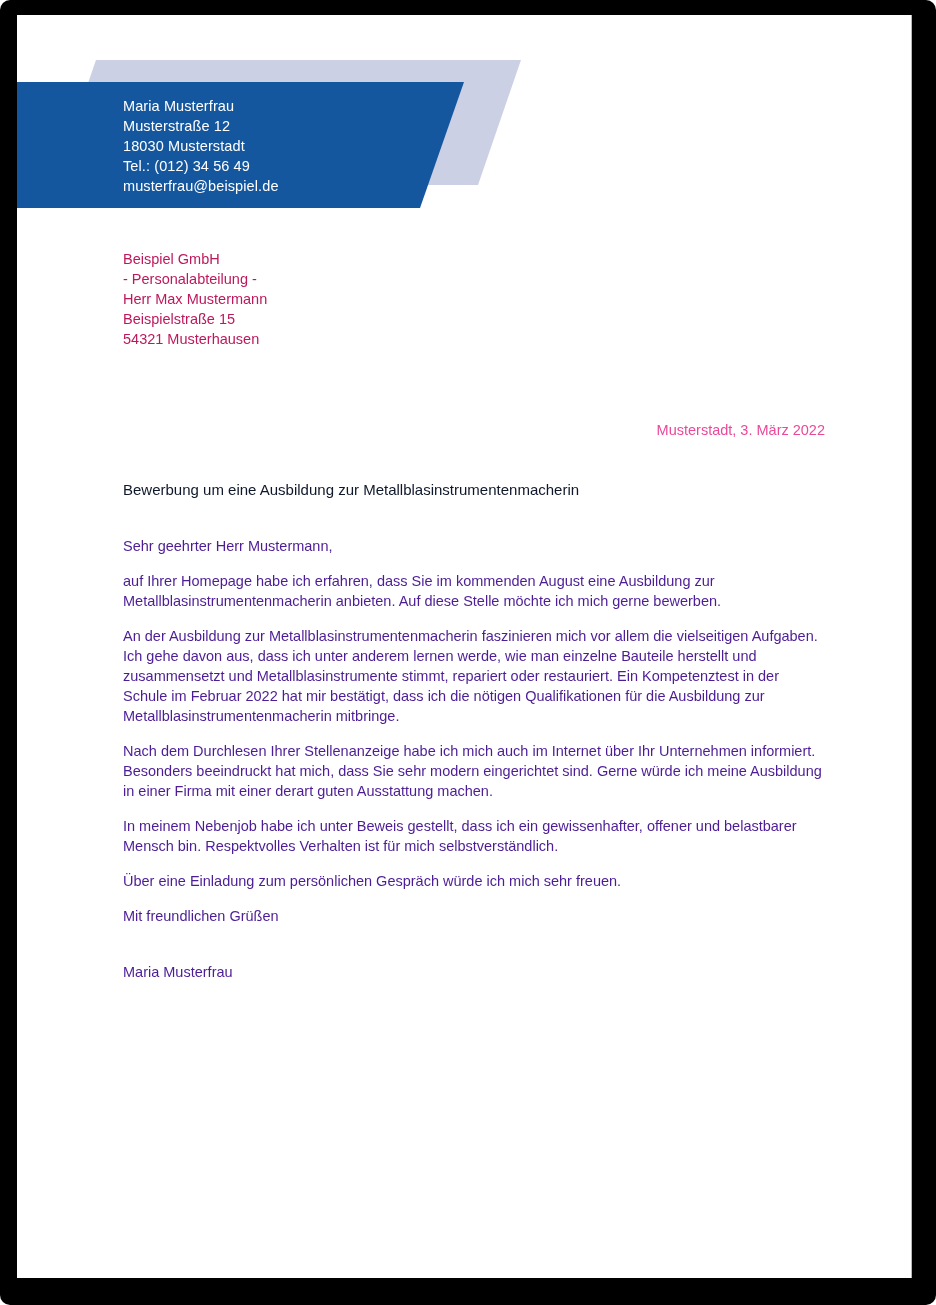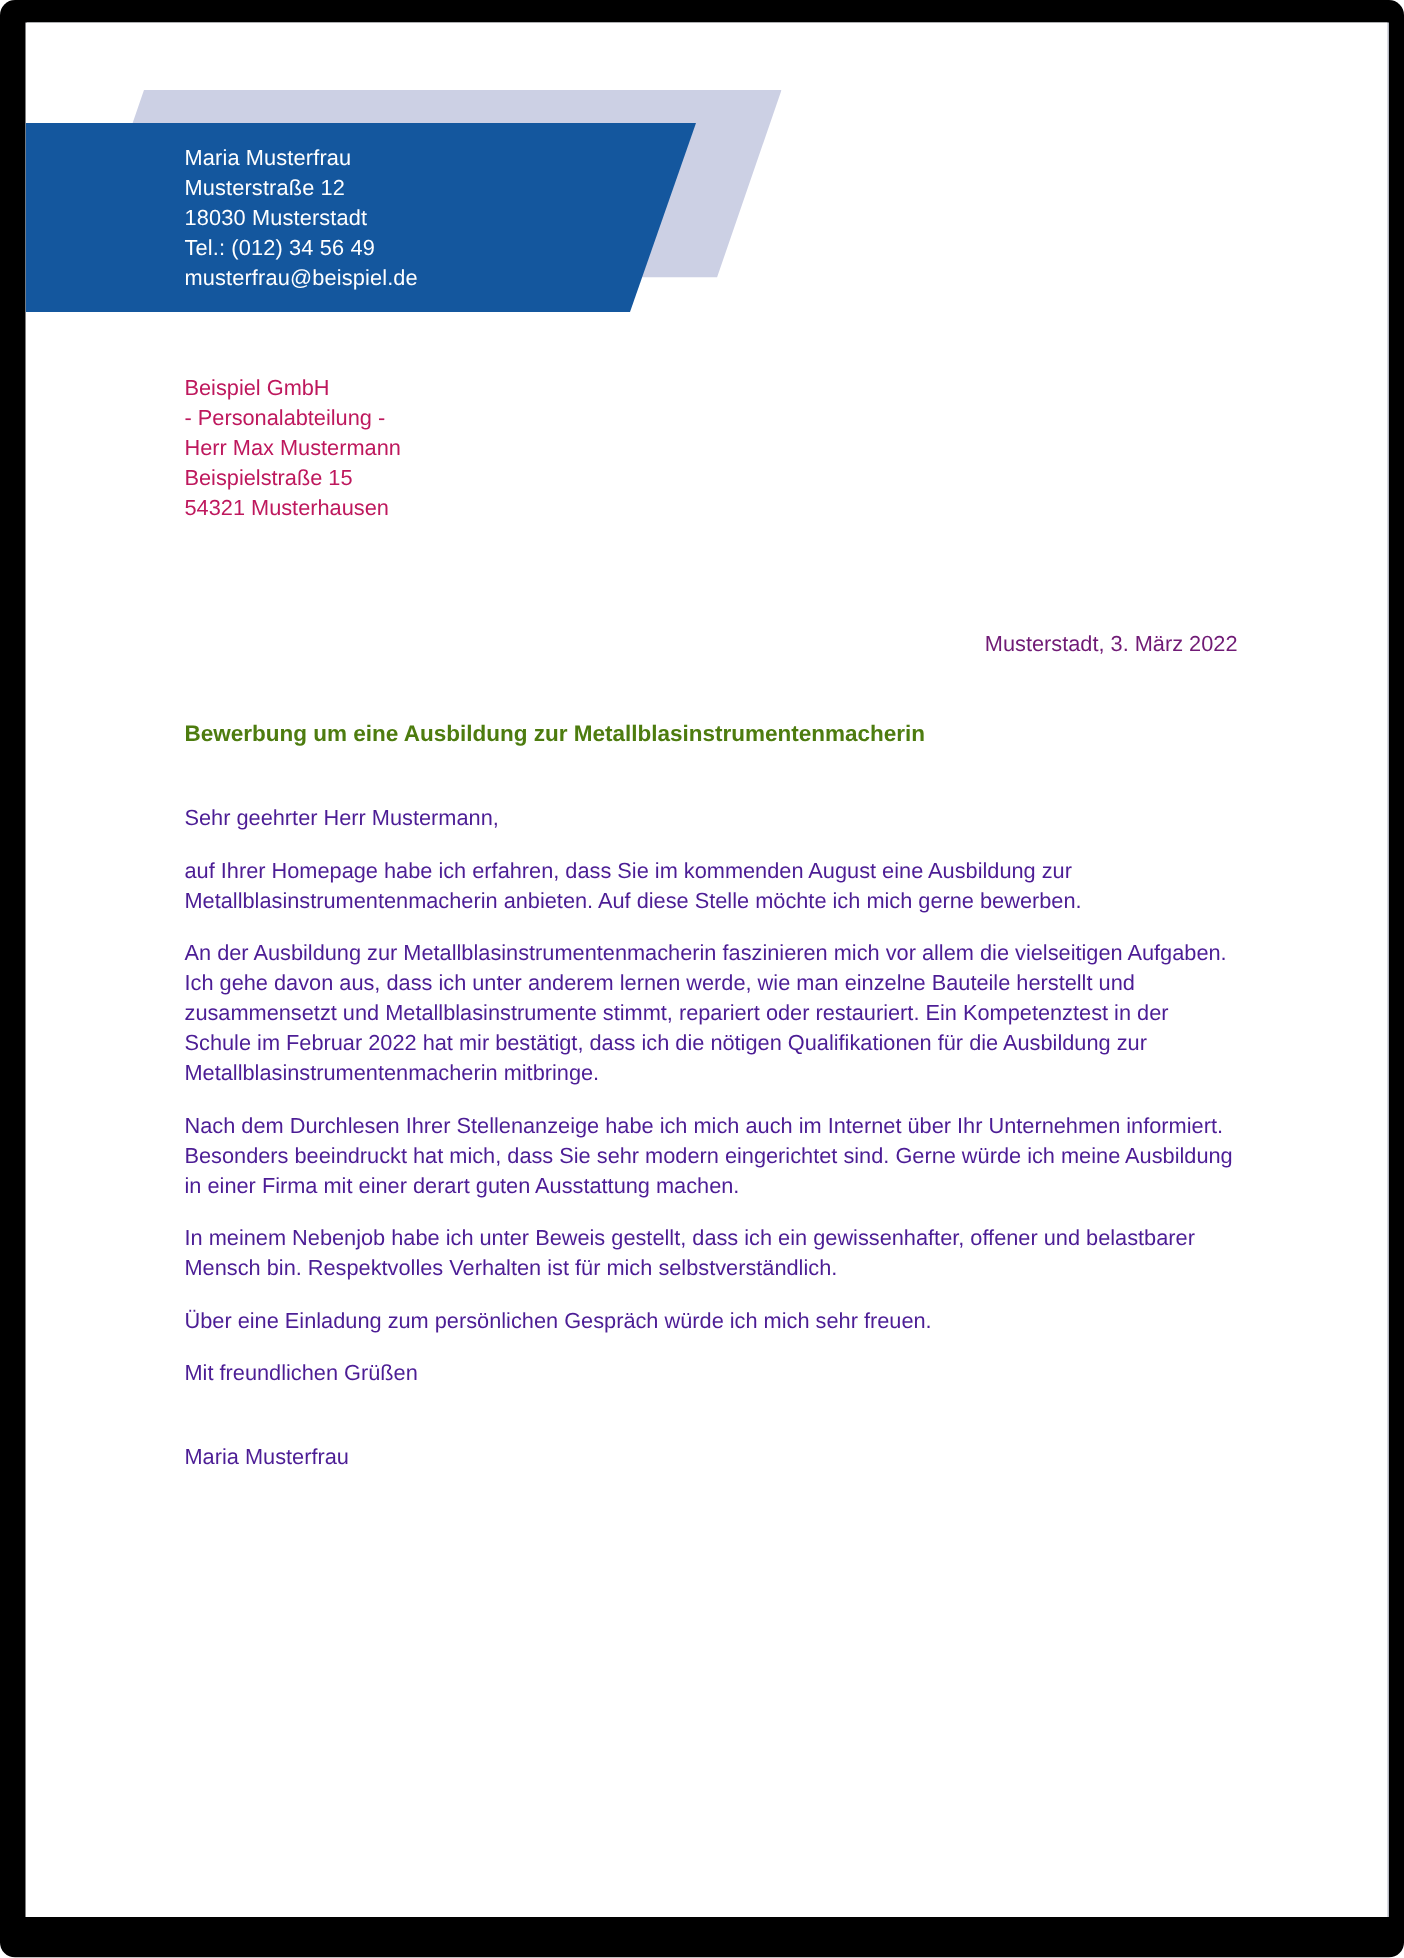--- a/index.html
+++ b/index.html
@@ -26,7 +26,6 @@
     background: #ffffff;
     box-shadow: 1px 0 0 0 #b4b7c1;
     overflow: hidden;
-    padding-left: 14px;
   }
   
   .ribbon-gray {

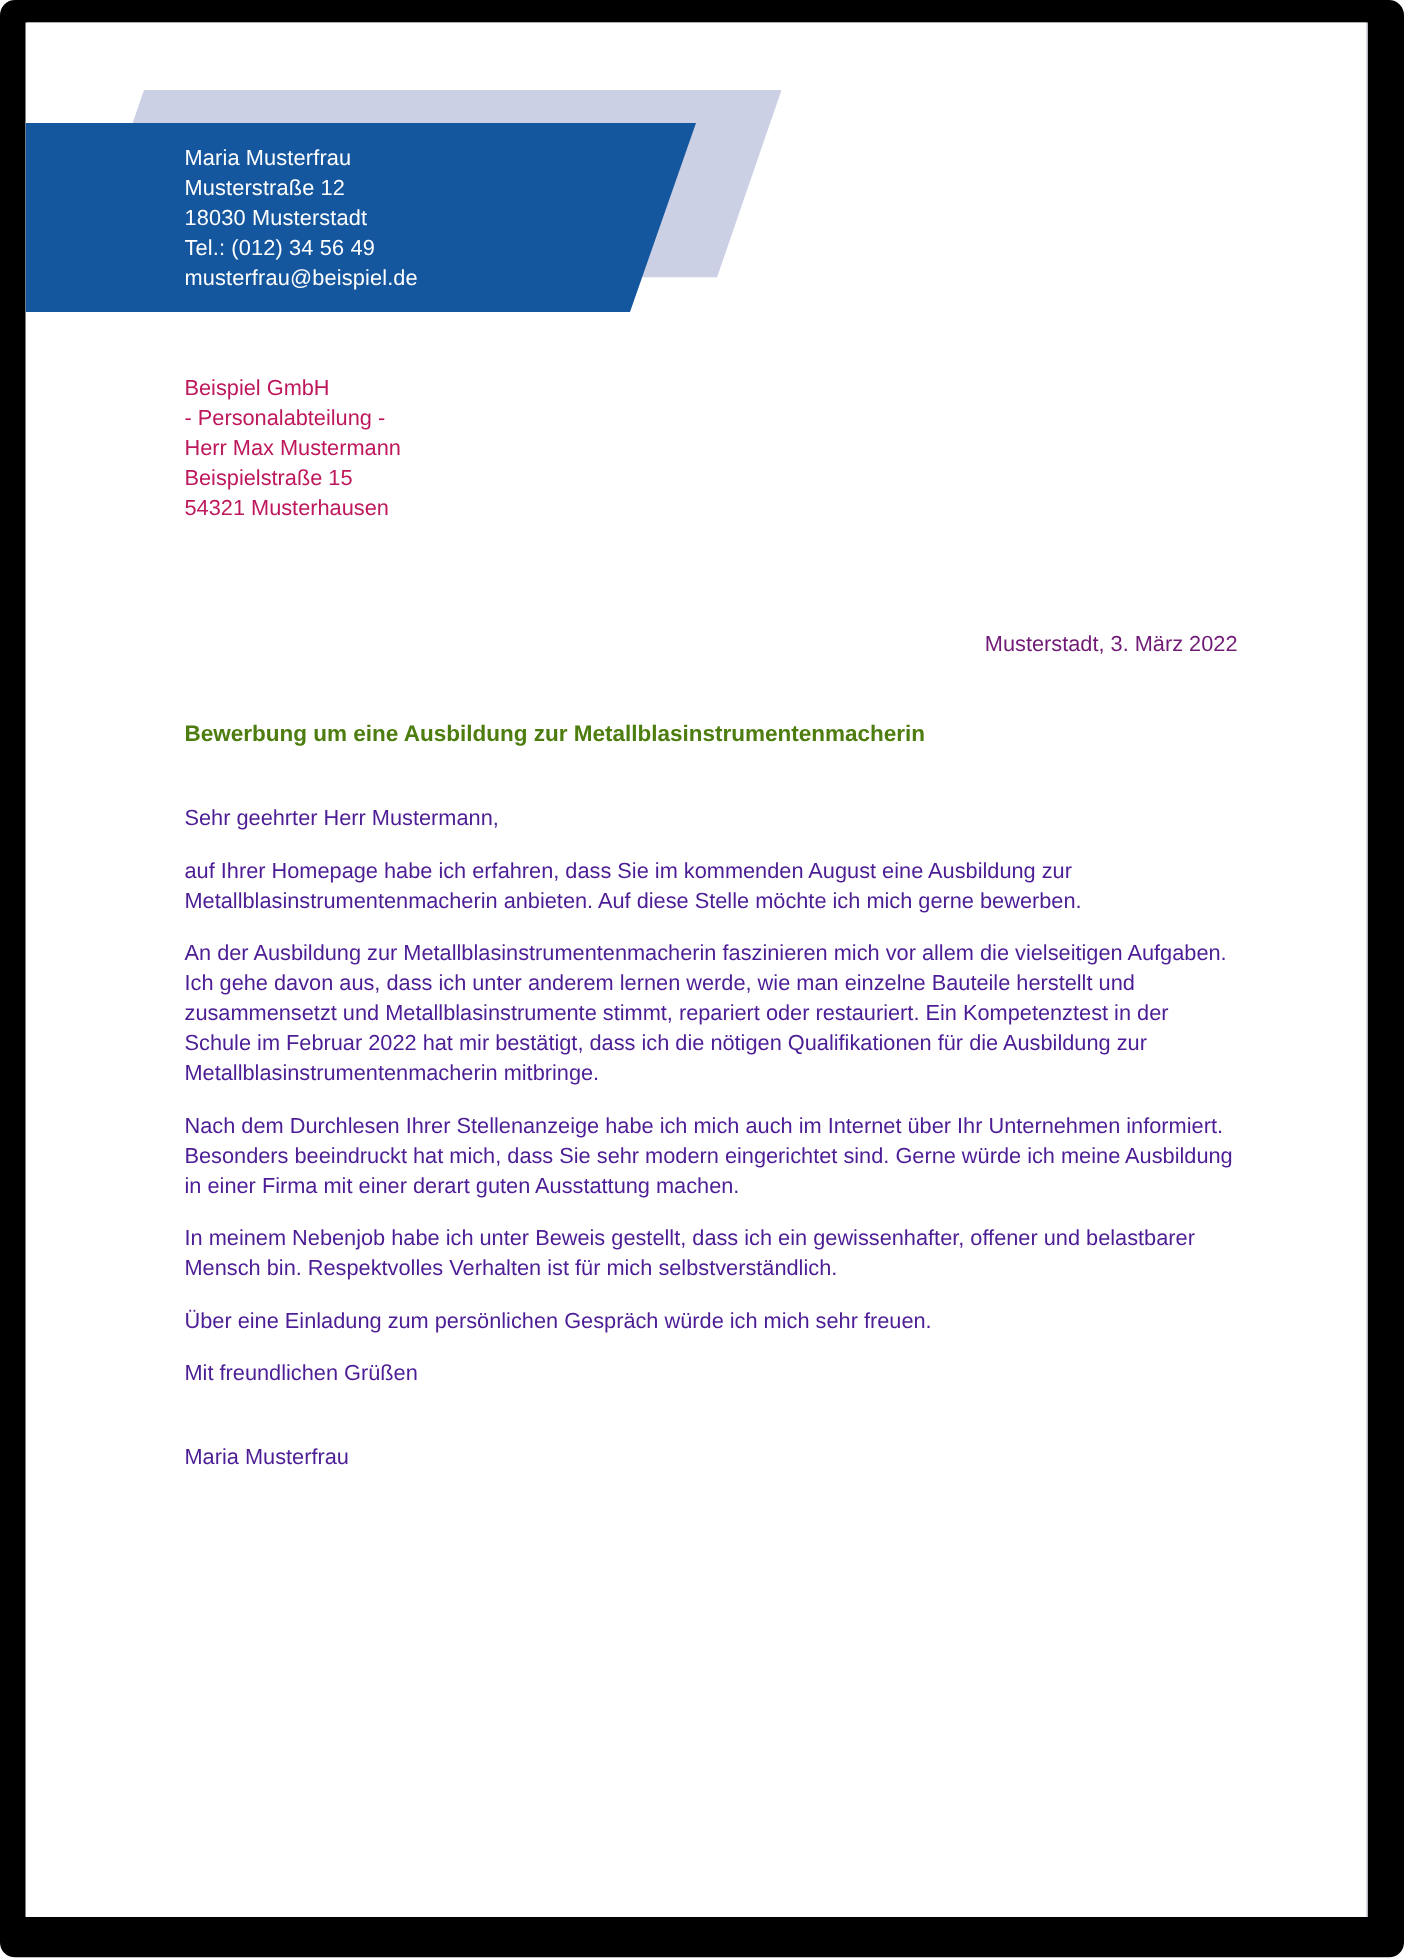--- a/index.html
+++ b/index.html
@@ -66,7 +66,7 @@
     top: 405px;
     width: 702px;
     text-align: right;
-    color: #701a75;
+    color: #ec4899;
     font-size: 14.5px;
     line-height: 20px;
   }

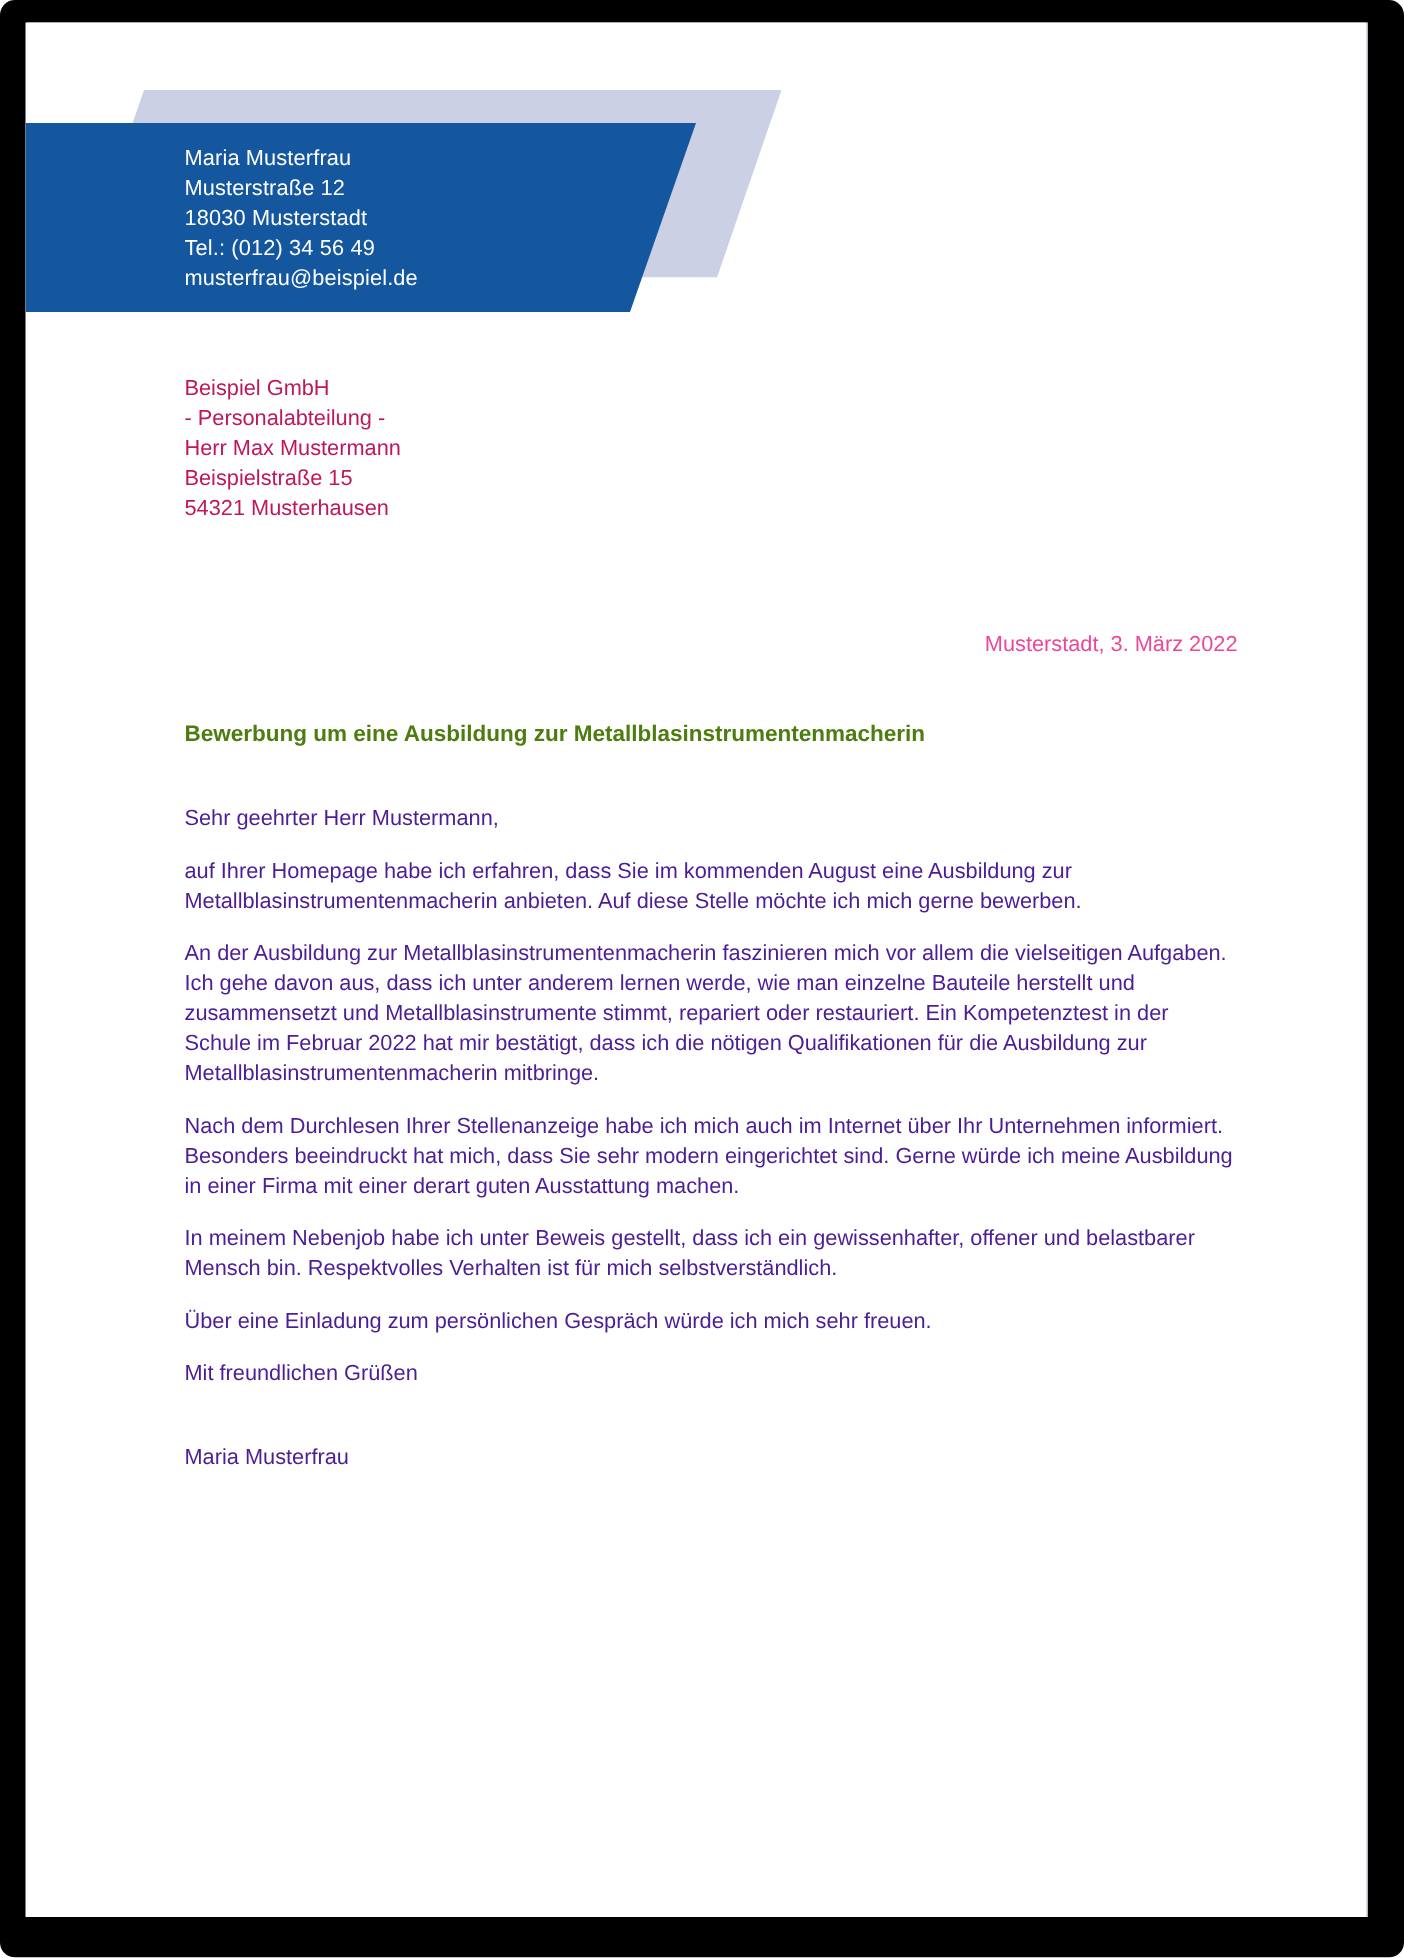--- a/index.html
+++ b/index.html
@@ -75,9 +75,9 @@
     left: 106px;
     top: 465px;
     width: 702px;
-    color: #4d7c0f;
+    color: #0f172a;
     font-size: 15px;
-    font-weight: 700;
+    font-weight: 400;
     line-height: 20px;
   }
   .letter-body {

